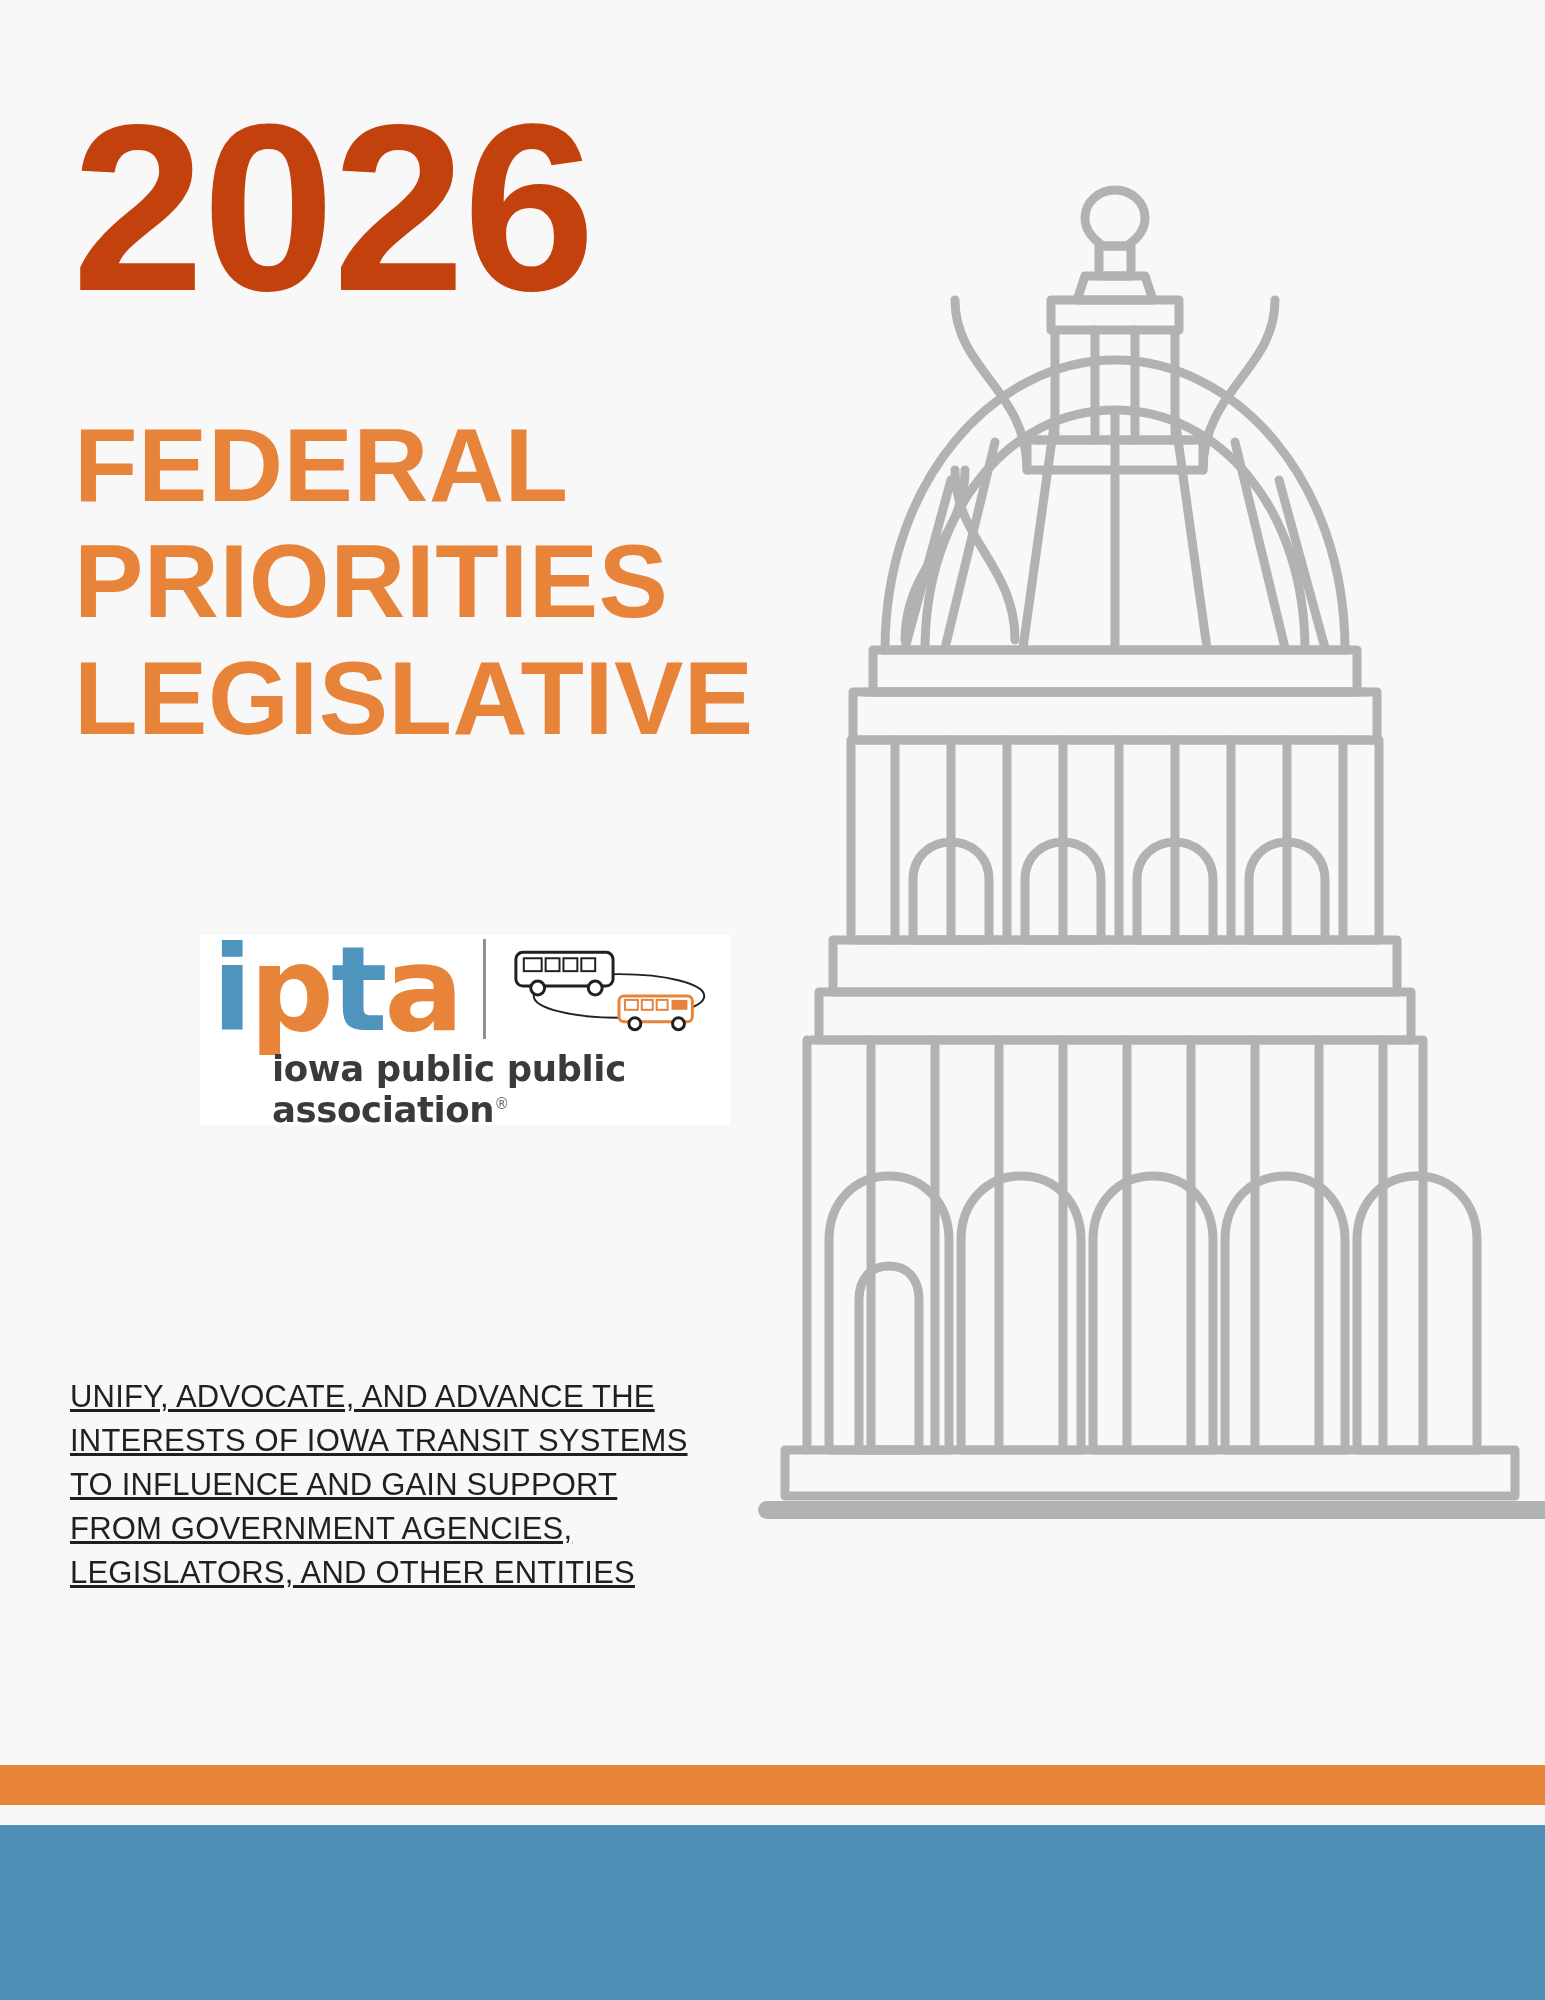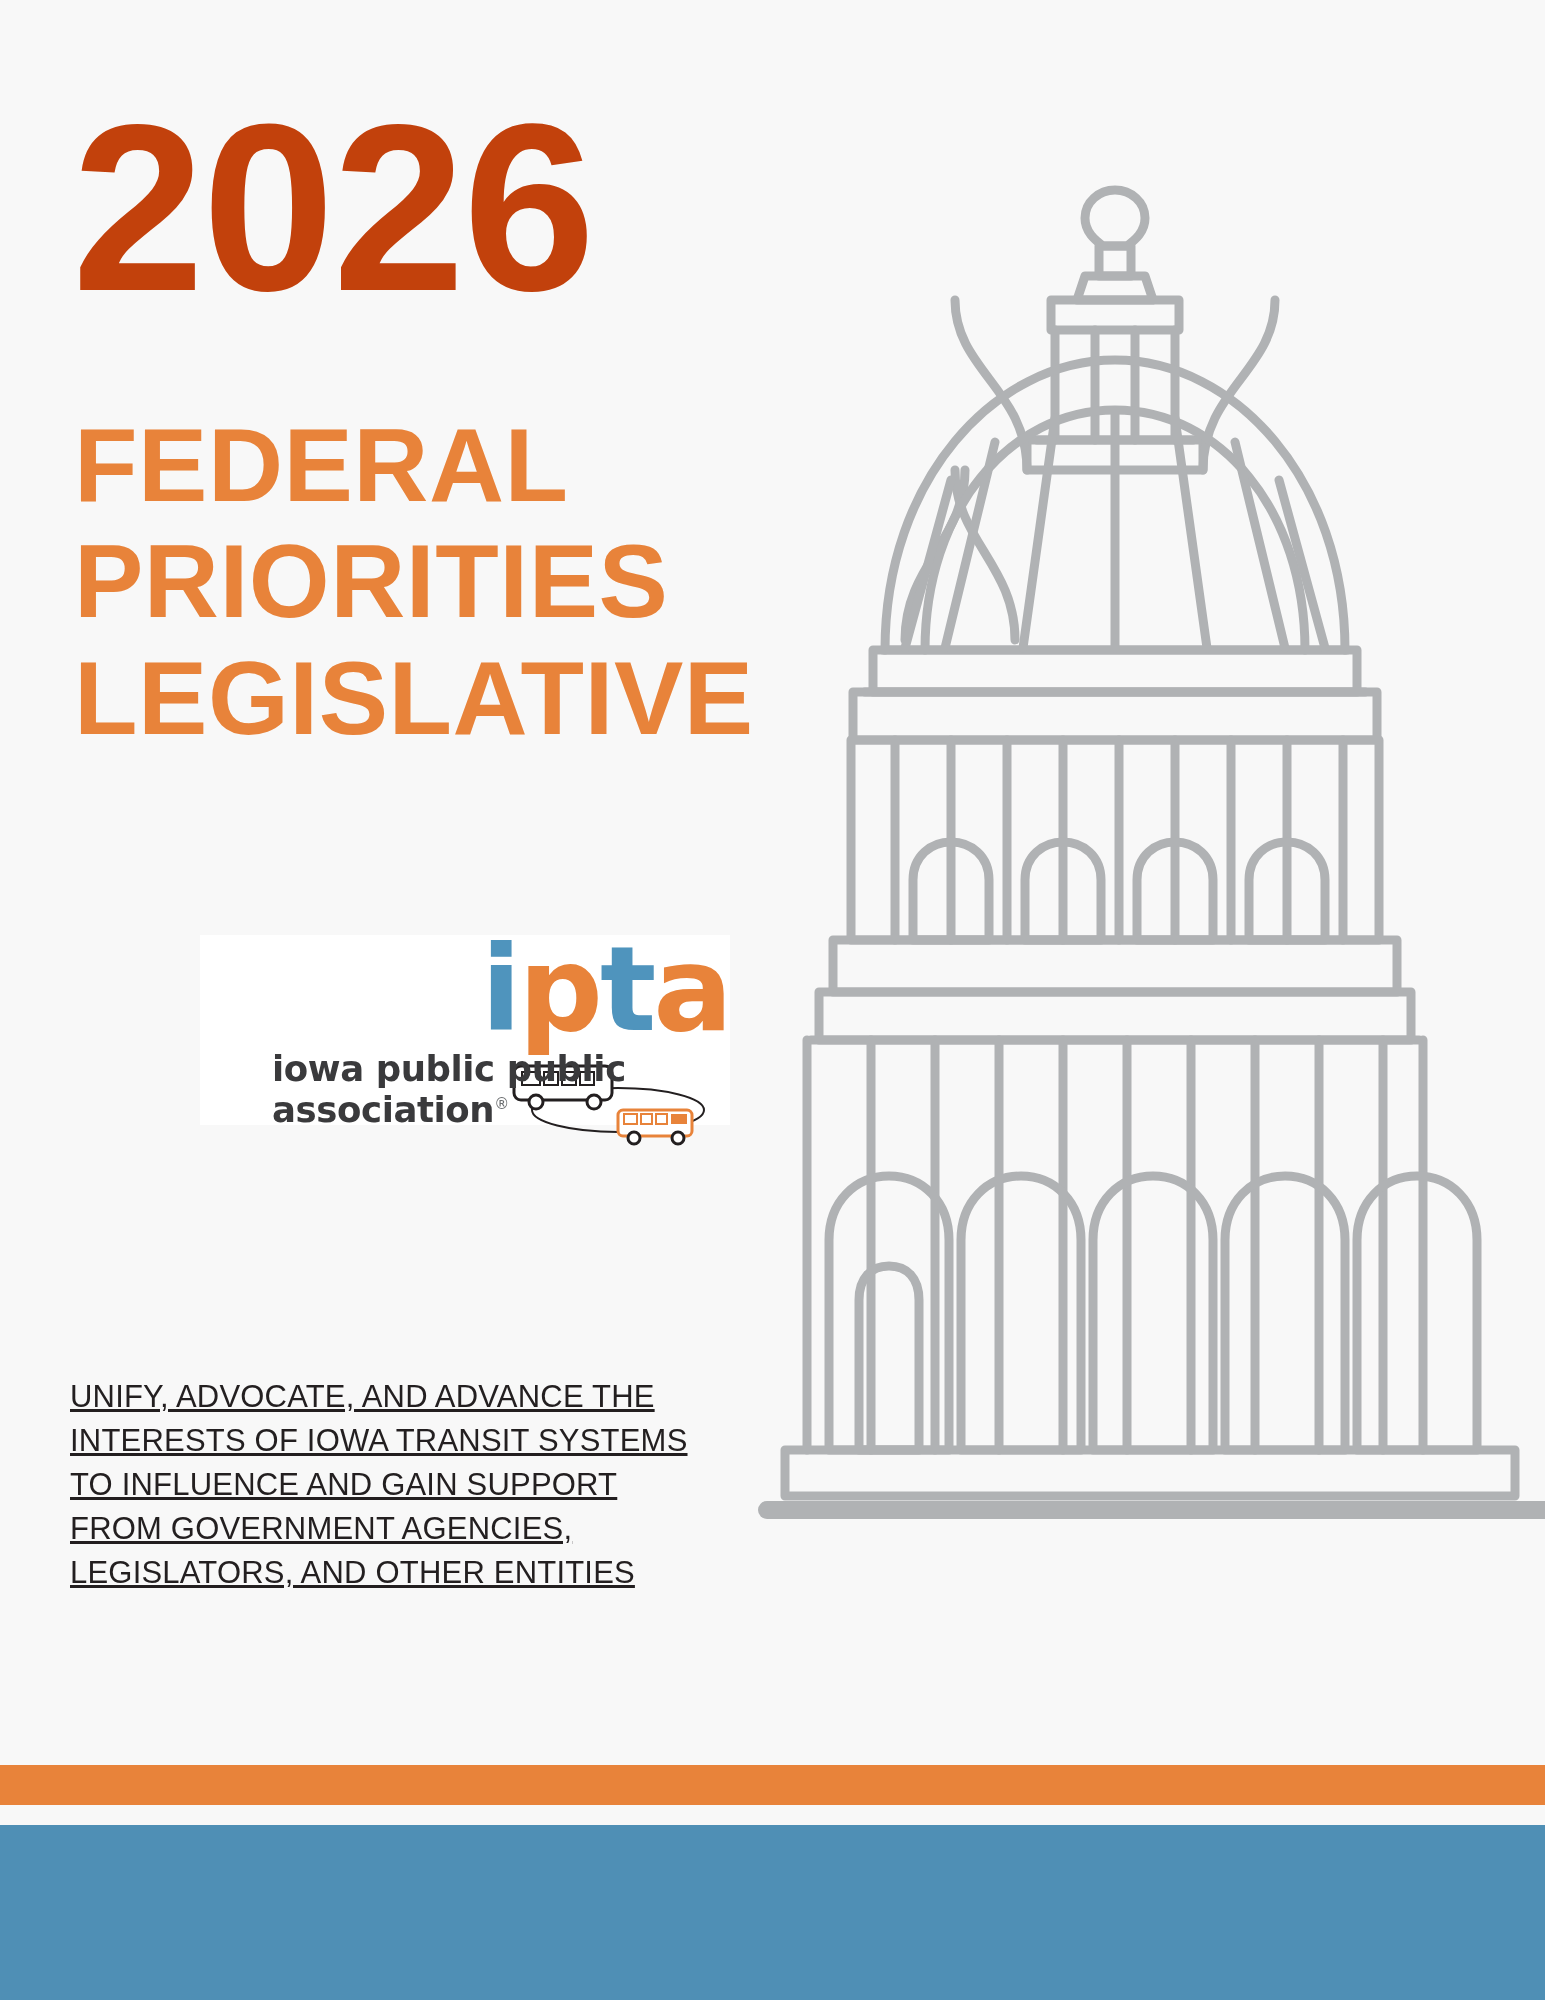--- a/index.html
+++ b/index.html
@@ -78,10 +78,9 @@
   }
   .logo-top {
     display: flex;
-    align-items: flex-end;
+    align-items: center;
     padding-left: 12px;
     height: 118px;
-    flex-direction: column;
   }
   .logo-ipta {
     position: relative;

